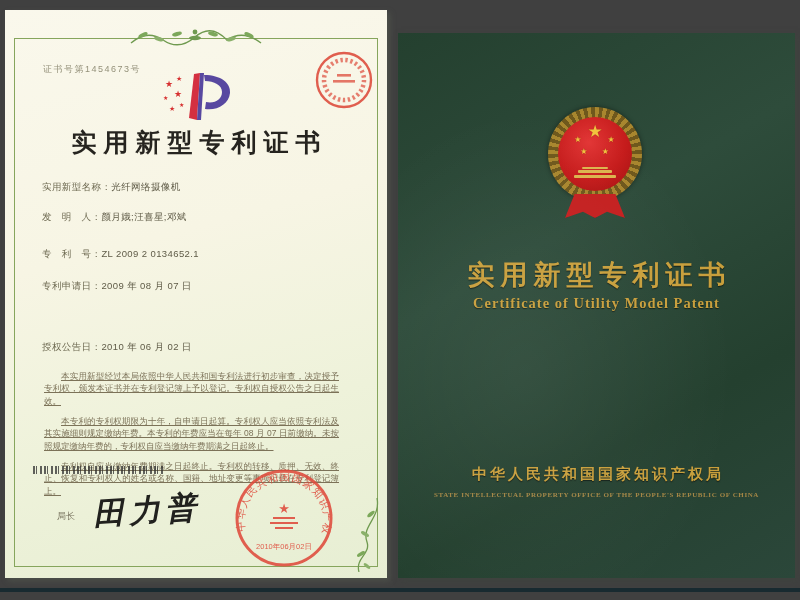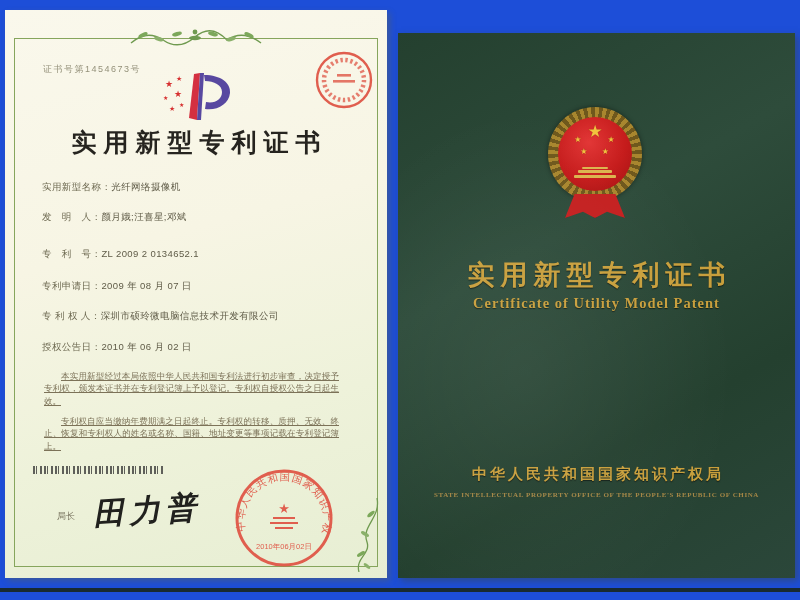--- a/index.html
+++ b/index.html
@@ -3,7 +3,7 @@
 <meta charset="utf-8">
 <style>
   html,body{margin:0;padding:0;background:#ffffff;}
-  .scene{position:relative;width:800px;height:600px;background:#1d4ed8;overflow:hidden;
+  .scene{position:relative;width:800px;height:600px;background:#404040;overflow:hidden;
          font-family:"Liberation Sans",sans-serif;}
 
   

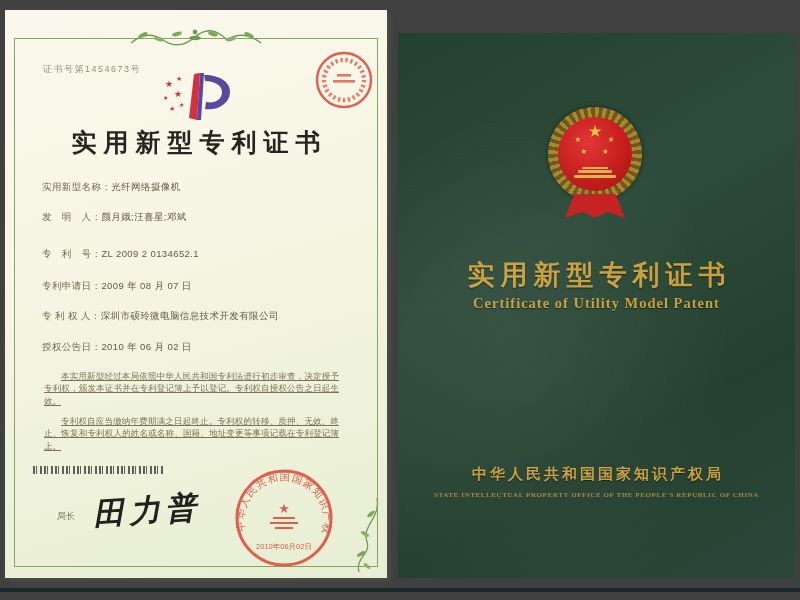--- a/index.html
+++ b/index.html
@@ -121,7 +121,6 @@
     <div class="field f1"><span class="lbl">发　明　人：</span><span class="val">颜月娥;汪喜星;邓斌</span></div>
     <div class="field f2"><span class="lbl">专　利　号：</span><span class="val">ZL 2009 2 0134652.1</span></div>
     <div class="field f3"><span class="lbl">专利申请日：</span><span class="val">2009 年 08 月 07 日</span></div>
-    <div class="field f4"><span class="lbl">专 利 权 人：</span><span class="val">深圳市硕玲微电脑信息技术开发有限公司</span></div>
     <div class="field f5"><span class="lbl">授权公告日：</span><span class="val">2010 年 06 月 02 日</span></div>
 
     <div class="paras">

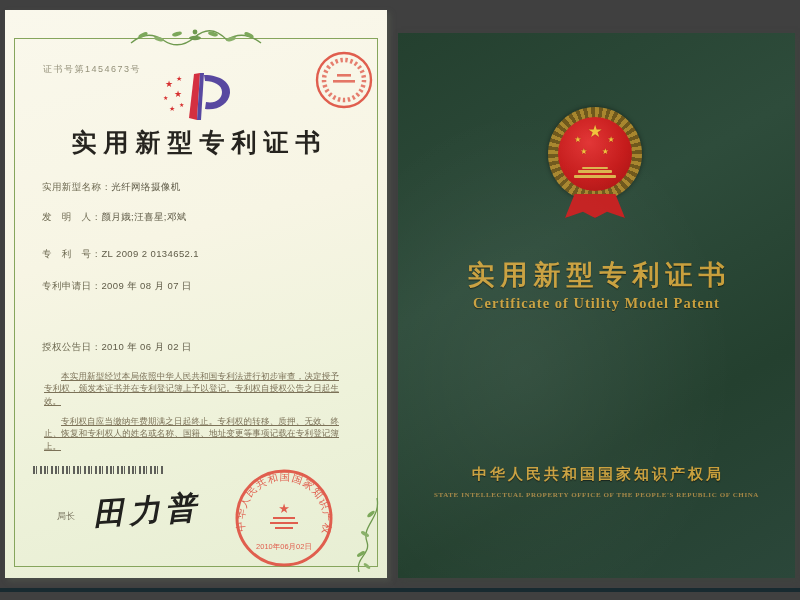--- a/index.html
+++ b/index.html
@@ -125,6 +125,7 @@
 
     <div class="paras">
       <p>本实用新型经过本局依照中华人民共和国专利法进行初步审查，决定授予专利权，颁发本证书并在专利登记簿上予以登记。专利权自授权公告之日起生效。</p>
+      <p>本专利的专利权期限为十年，自申请日起算。专利权人应当依照专利法及其实施细则规定缴纳年费。本专利的年费应当在每年 08 月 07 日前缴纳。未按照规定缴纳年费的，专利权自应当缴纳年费期满之日起终止。</p>
       <p>专利权自应当缴纳年费期满之日起终止。专利权的转移、质押、无效、终止、恢复和专利权人的姓名或名称、国籍、地址变更等事项记载在专利登记簿上。</p>
     </div>
 

